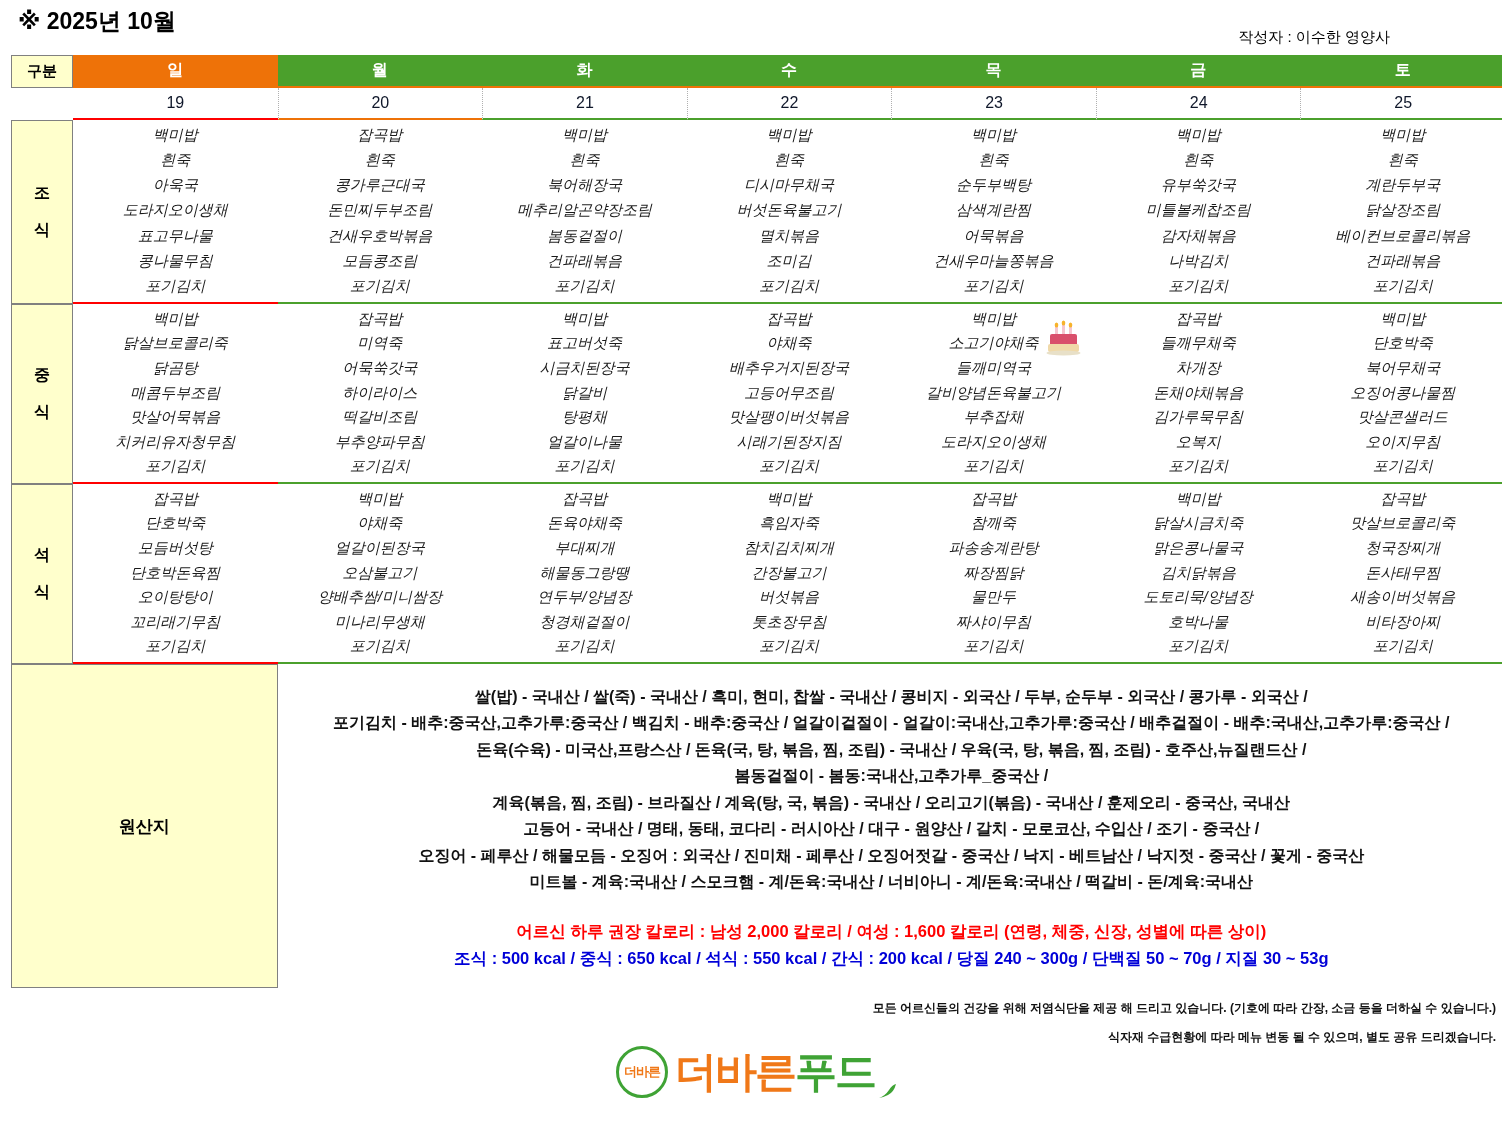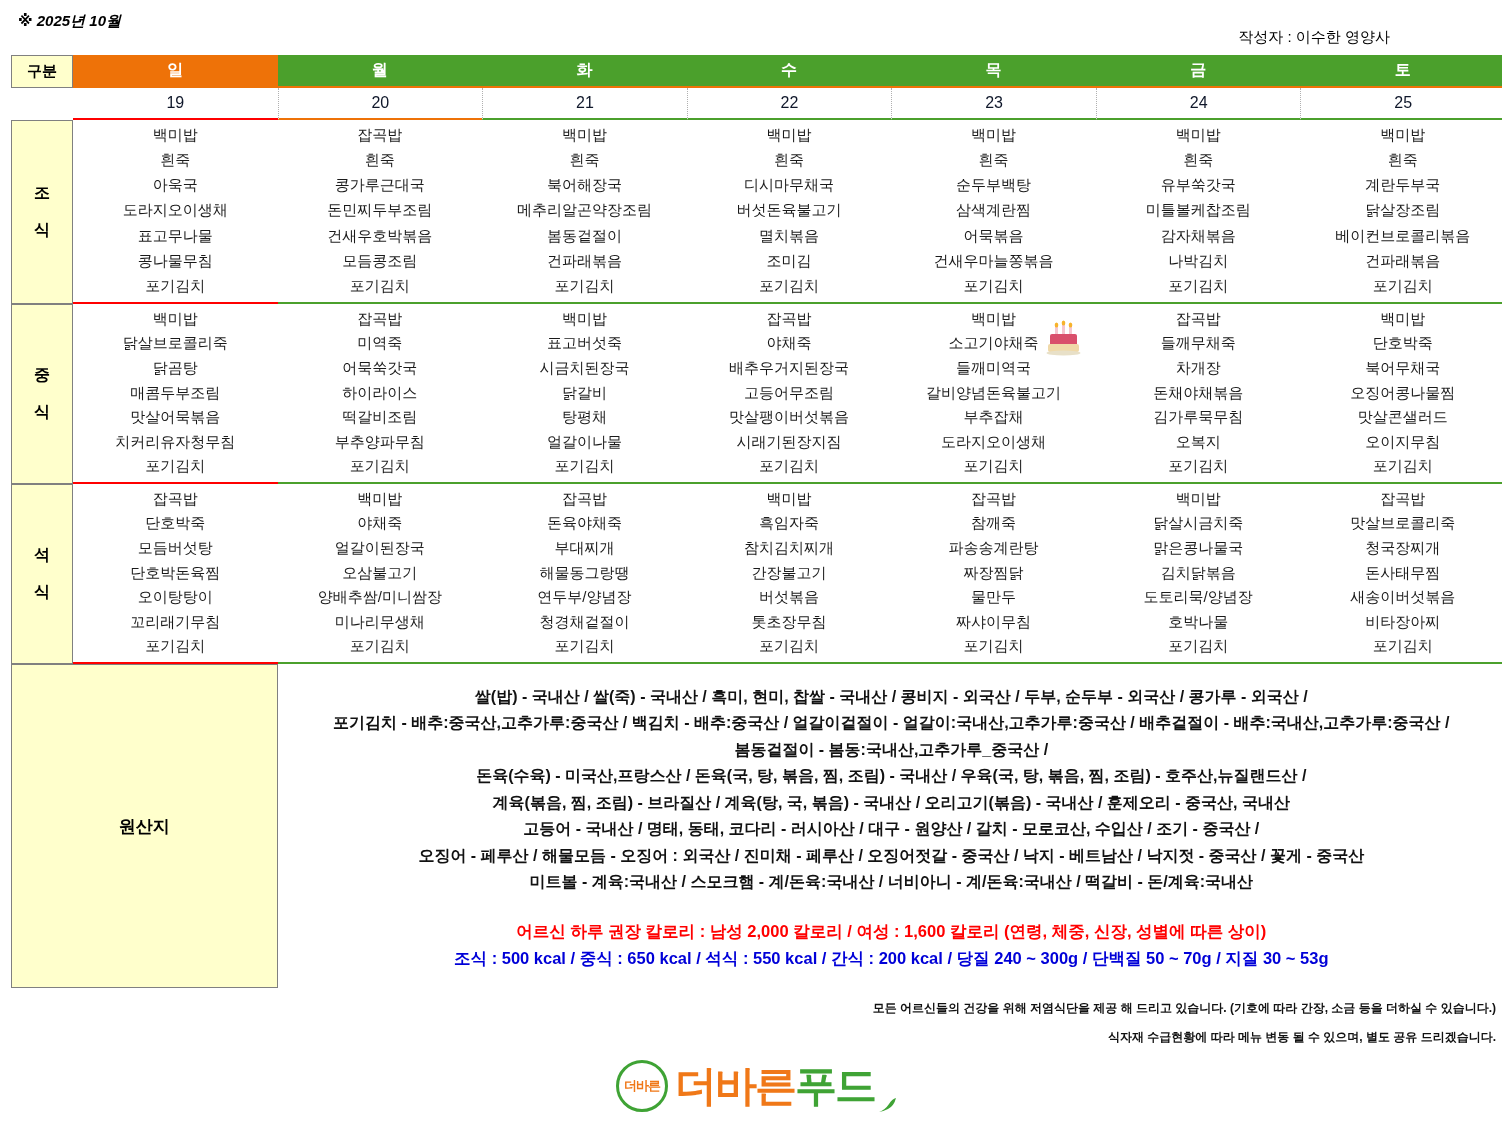--- a/index.html
+++ b/index.html
@@ -12,7 +12,7 @@
     width:1502px;height:1128px;position:relative;background:#ffffff;
     font-family:"Liberation Sans","DejaVu Sans",sans-serif;color:#1a1a1a;overflow:hidden;
   }
-  .title{position:absolute;left:18px;top:12px;font-size:15px;font-weight:bold;color:#000;font-style:italic;}
+  .title{position:absolute;left:18px;top:6px;font-size:23px;font-weight:bold;color:#000;}
   .author{position:absolute;right:112px;top:28px;font-size:15px;color:#000;}
 
   #menu-grid{

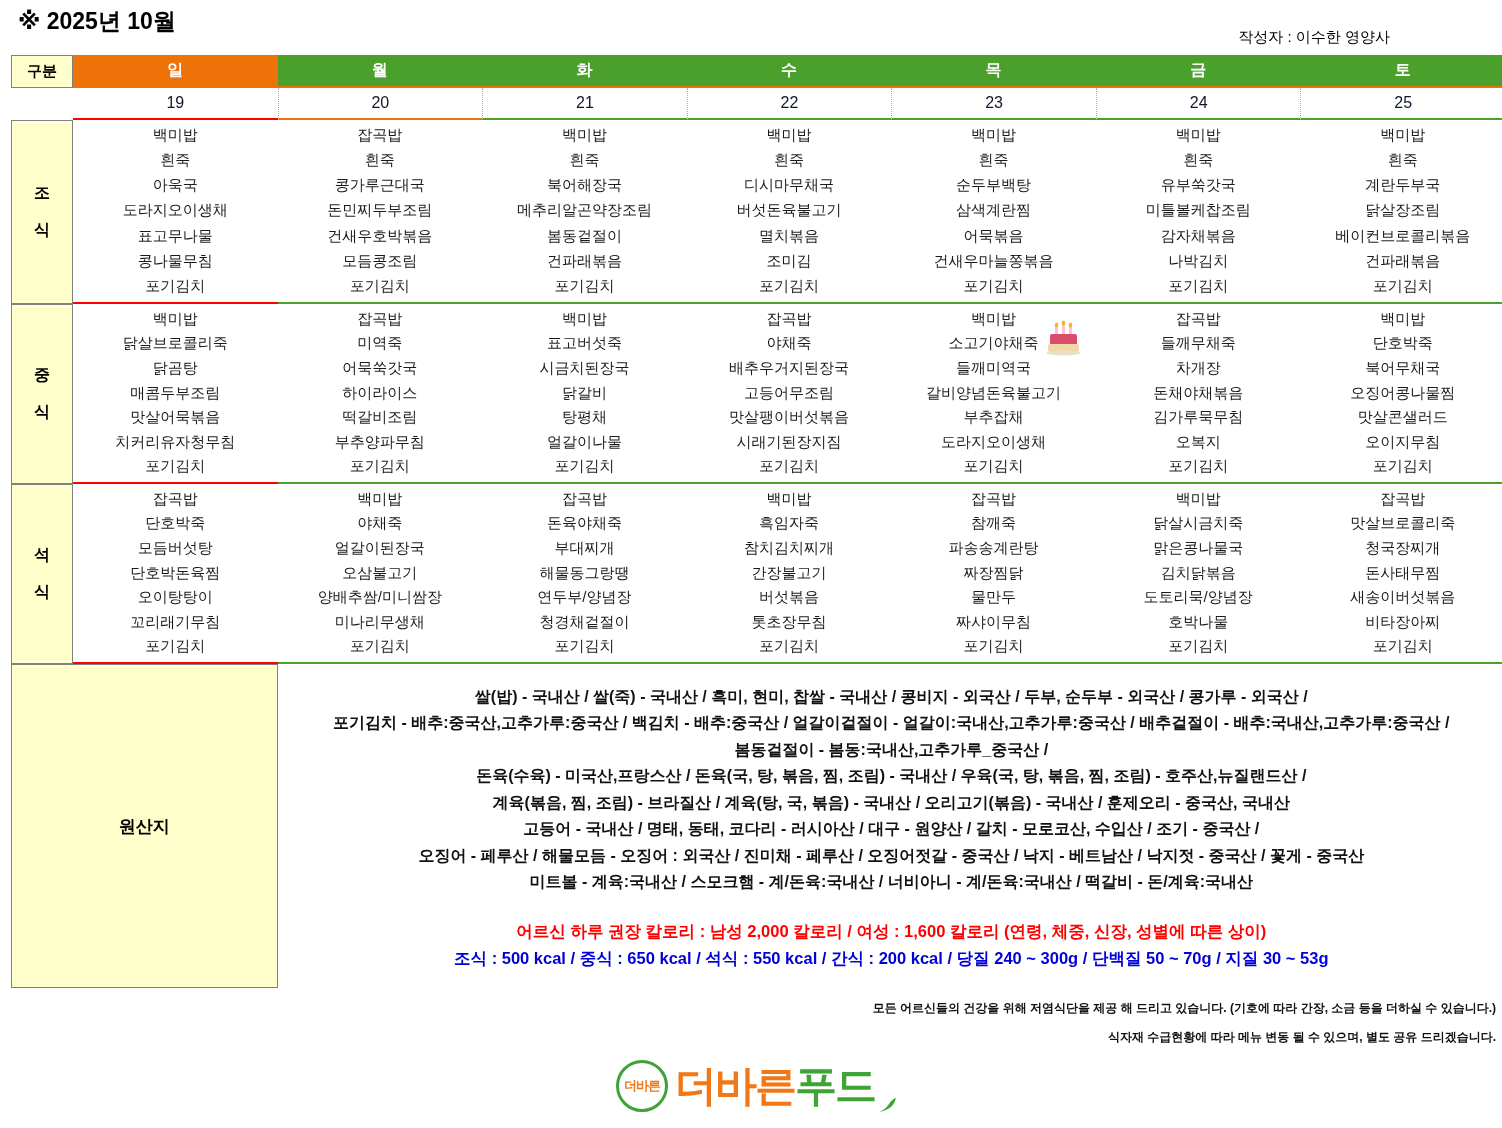--- a/index.html
+++ b/index.html
@@ -45,7 +45,7 @@
     display:flex;flex-direction:column;align-items:center;justify-content:center;
     gap:16px;font-weight:bold;font-size:16px;color:#000;
   }
-  .menu-cell{display:flex;flex-direction:column;justify-content:space-around;padding:3px 0;}
+  .menu-cell{display:flex;flex-direction:column;justify-content:space-around;padding:3px 0;font-style:italic;}
   .menu-line{
     flex:1;display:flex;align-items:center;justify-content:center;
     font-size:15px;color:#1a1a1a;white-space:nowrap;

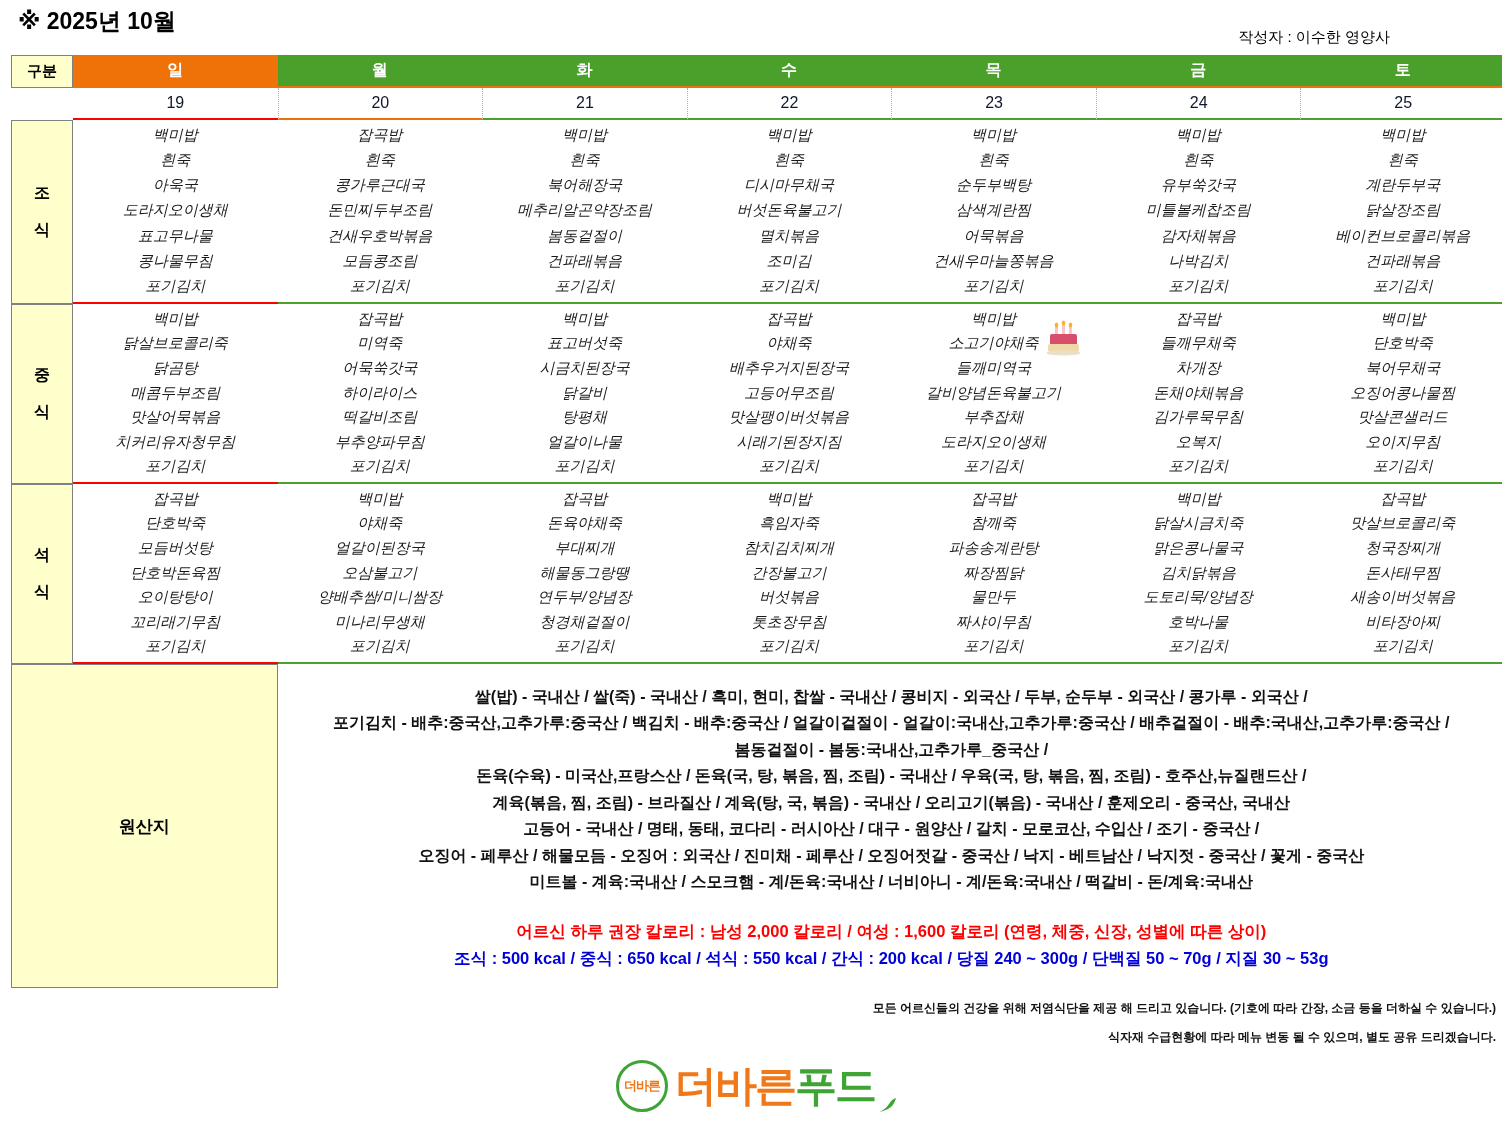--- a/index.html
+++ b/index.html
@@ -622,8 +622,8 @@
     <div class="origin-content">
       <div class="origin-line">쌀(밥) - 국내산 / 쌀(죽) - 국내산 / 흑미, 현미, 찹쌀 - 국내산 / 콩비지 - 외국산 / 두부, 순두부 - 외국산 / 콩가루 - 외국산 /</div>
       <div class="origin-line">포기김치 - 배추:중국산,고추가루:중국산 / 백김치 - 배추:중국산 / 얼갈이겉절이 - 얼갈이:국내산,고추가루:중국산 / 배추겉절이 - 배추:국내산,고추가루:중국산 /</div>
+      <div class="origin-line">돈육(수육) - 미국산,프랑스산 / 돈육(국, 탕, 볶음, 찜, 조림) - 국내산 / 우육(국, 탕, 볶음, 찜, 조림) - 호주산,뉴질랜드산 /</div>
       <div class="origin-line">봄동겉절이 - 봄동:국내산,고추가루_중국산 /</div>
-      <div class="origin-line">돈육(수육) - 미국산,프랑스산 / 돈육(국, 탕, 볶음, 찜, 조림) - 국내산 / 우육(국, 탕, 볶음, 찜, 조림) - 호주산,뉴질랜드산 /</div>
       <div class="origin-line">계육(볶음, 찜, 조림) - 브라질산 / 계육(탕, 국, 볶음) - 국내산 / 오리고기(볶음) - 국내산 / 훈제오리 - 중국산, 국내산</div>
       <div class="origin-line">고등어 - 국내산 / 명태, 동태, 코다리 - 러시아산 / 대구 - 원양산 / 갈치 - 모로코산, 수입산 / 조기 - 중국산 /</div>
       <div class="origin-line">오징어 - 페루산 / 해물모듬 - 오징어 : 외국산 / 진미채 - 페루산 / 오징어젓갈 - 중국산 / 낙지 - 베트남산 / 낙지젓 - 중국산 / 꽃게 - 중국산</div>

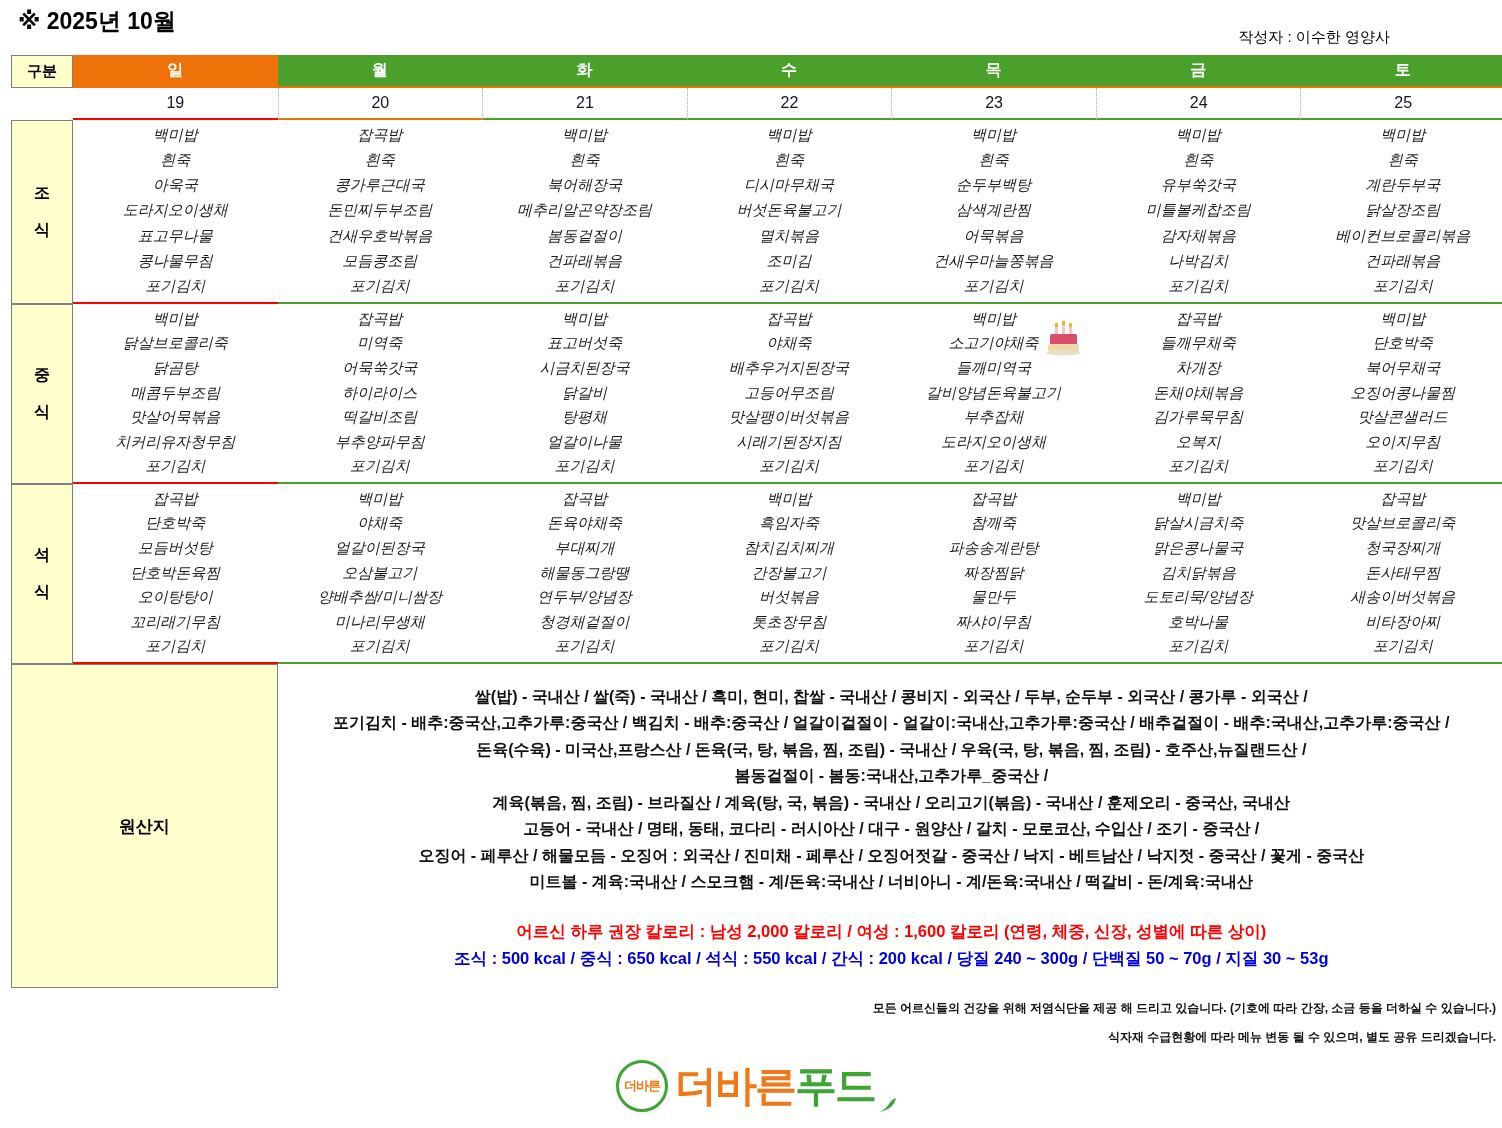--- a/index.html
+++ b/index.html
@@ -78,7 +78,7 @@
     position:absolute;right:6px;top:994px;text-align:right;
     font-size:12px;font-weight:bold;color:#111;line-height:29px;
   }
-  .logo{position:absolute;left:616px;top:1044px;display:flex;align-items:center;gap:7px;margin-top:14px;}
+  .logo{position:absolute;left:616px;top:1044px;display:flex;align-items:center;gap:7px;}
   .logo-badge{
     width:52px;height:52px;border:3px solid var(--logo-green);border-radius:50%;
     display:flex;align-items:center;justify-content:center;

